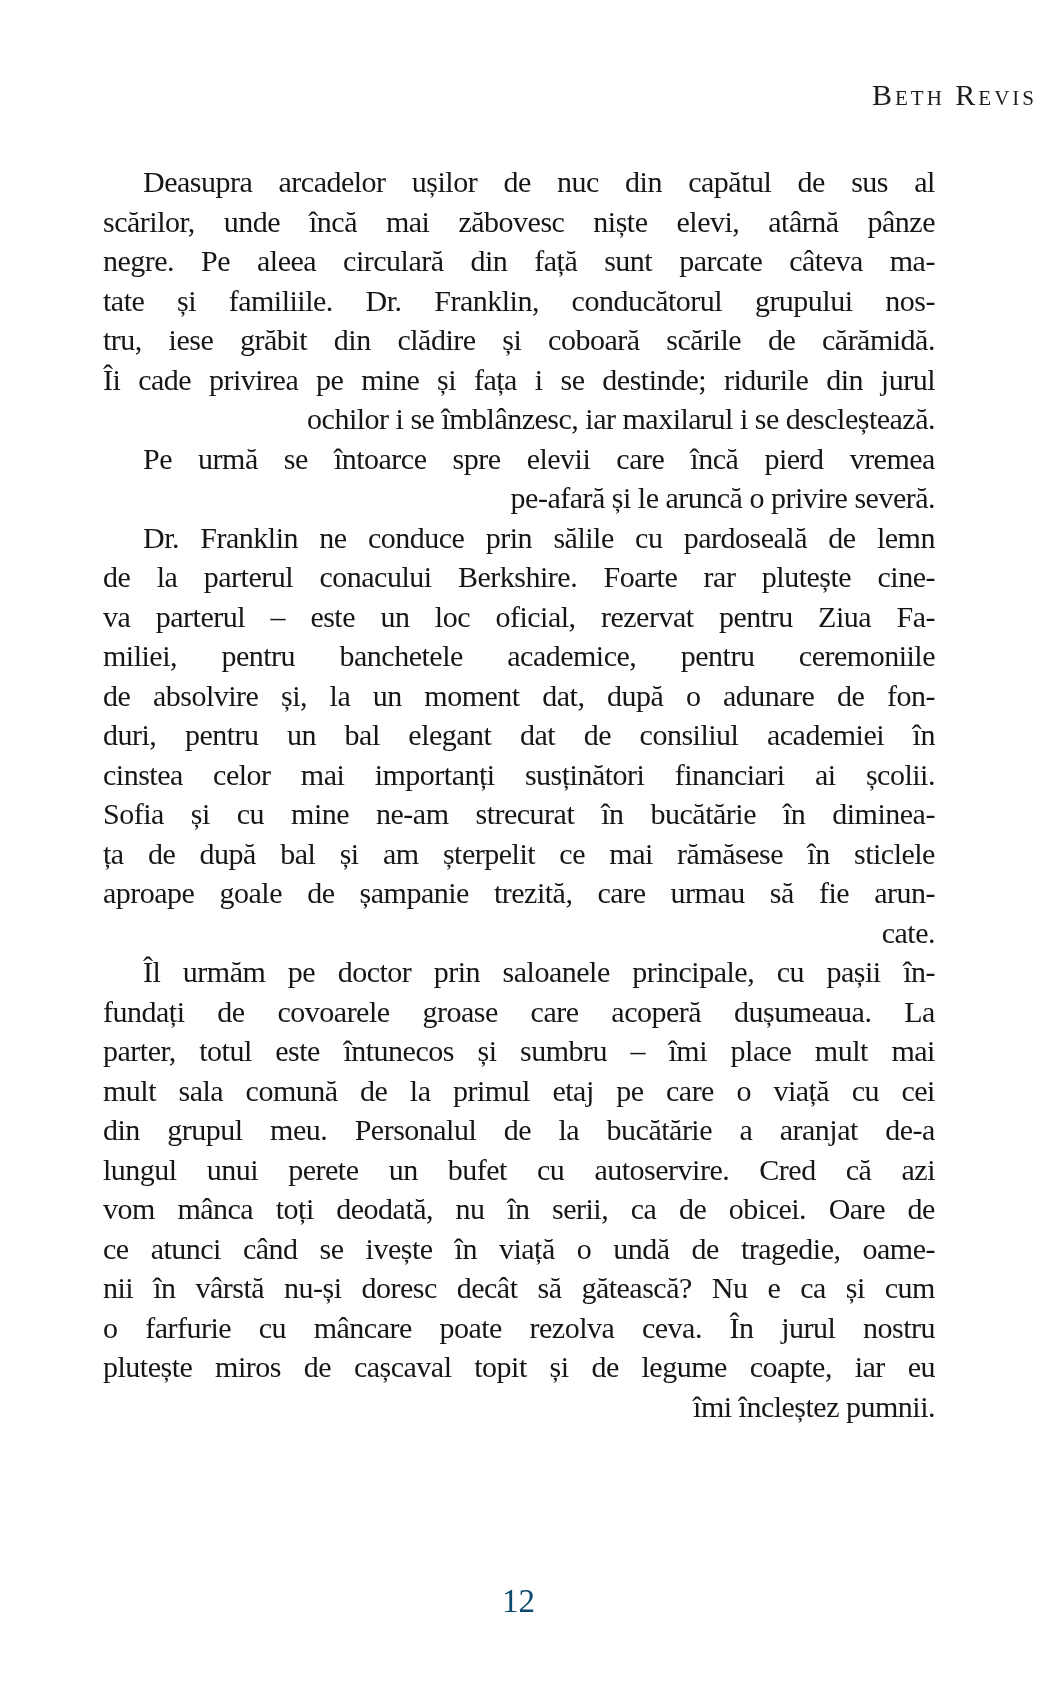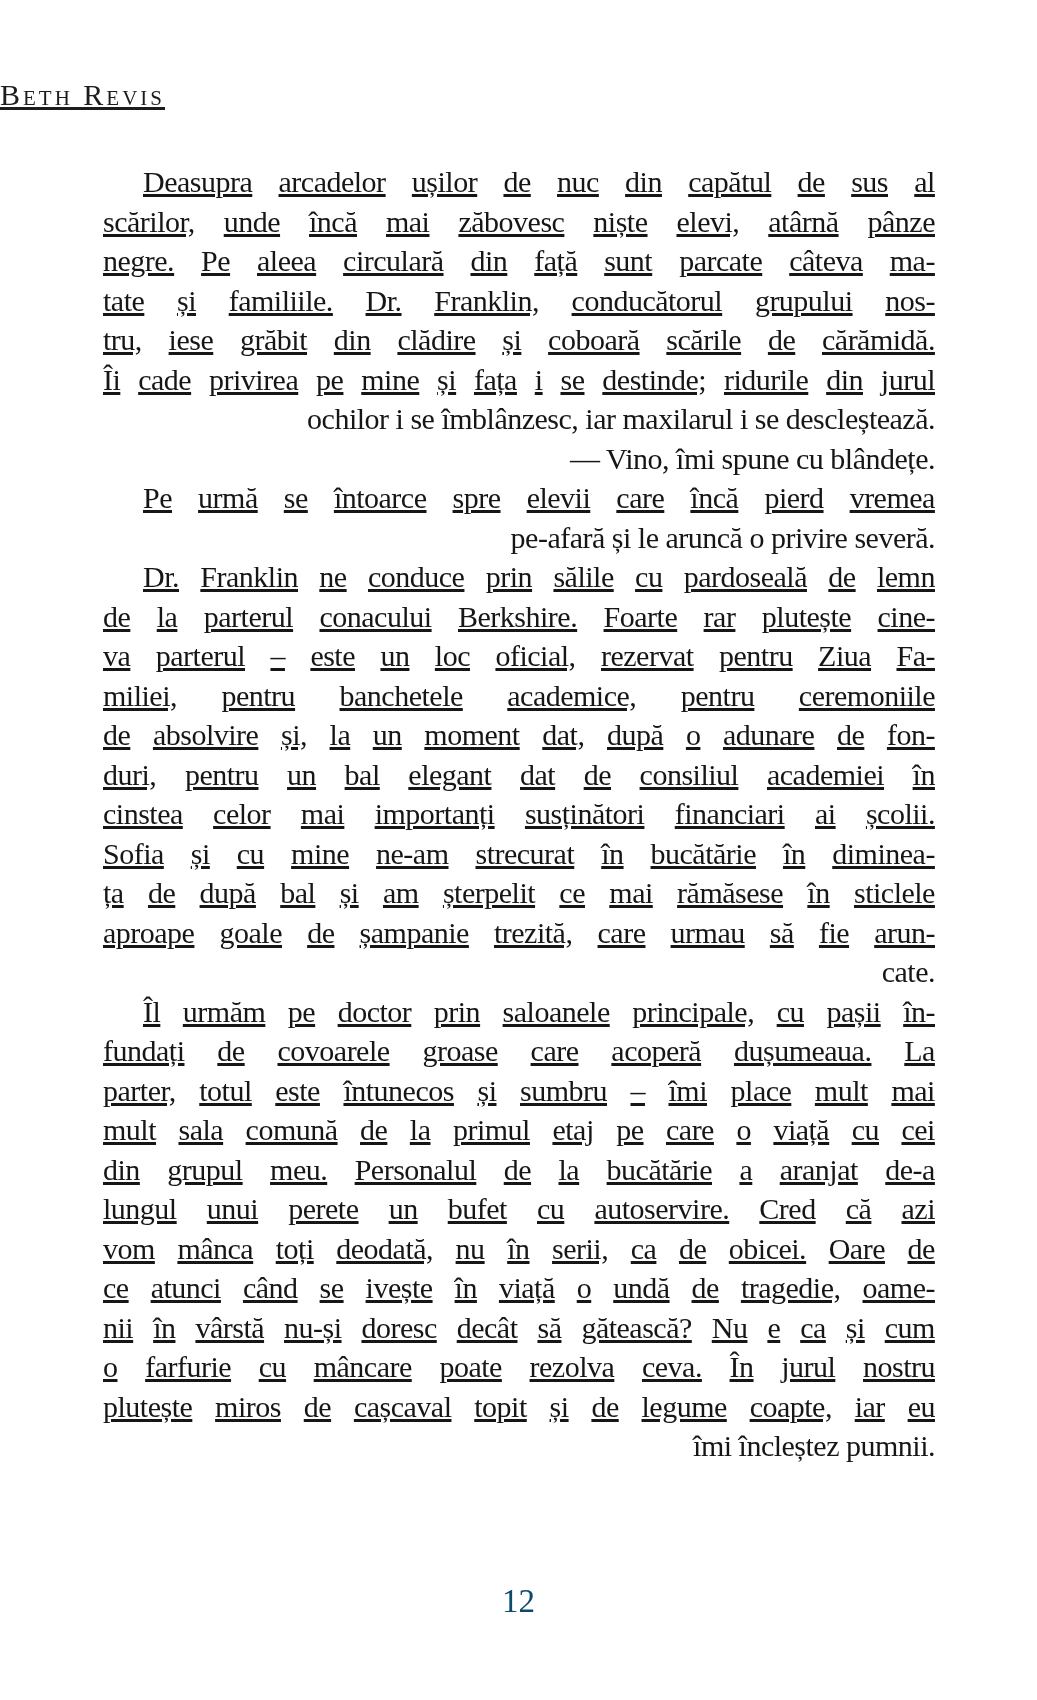--- a/index.html
+++ b/index.html
@@ -19,12 +19,11 @@
     top: 78px;
     left: 0;
     width: 100%;
-    text-align: left;
+    text-align: right;
     font-variant: small-caps;
     font-size: 30px;
     letter-spacing: 3px;
     color: #1d1d1d;
-    text-decoration: underline;
   }
   .body-text {
     position: absolute;

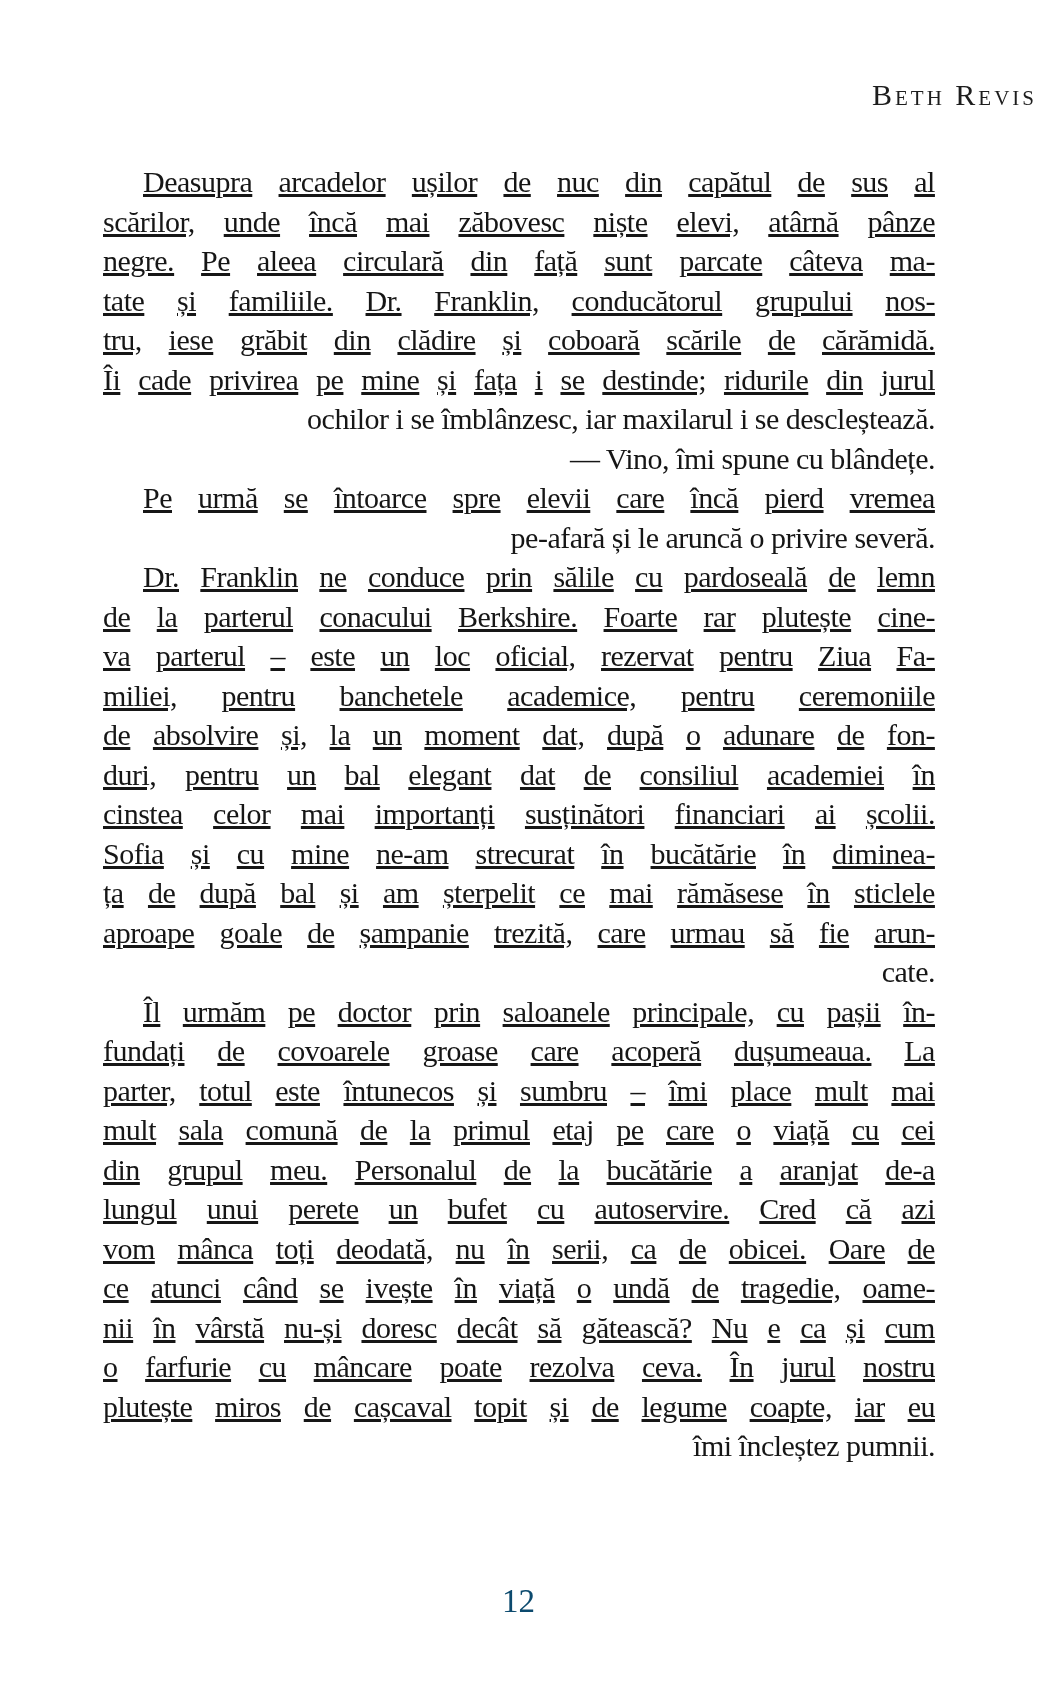--- a/index.html
+++ b/index.html
@@ -42,7 +42,6 @@
     display: flex;
     justify-content: space-between;
     align-items: center;
-    text-decoration: underline;
   }
   .line.indent { padding-left: 40px; }
   .line.last { text-align: right; }

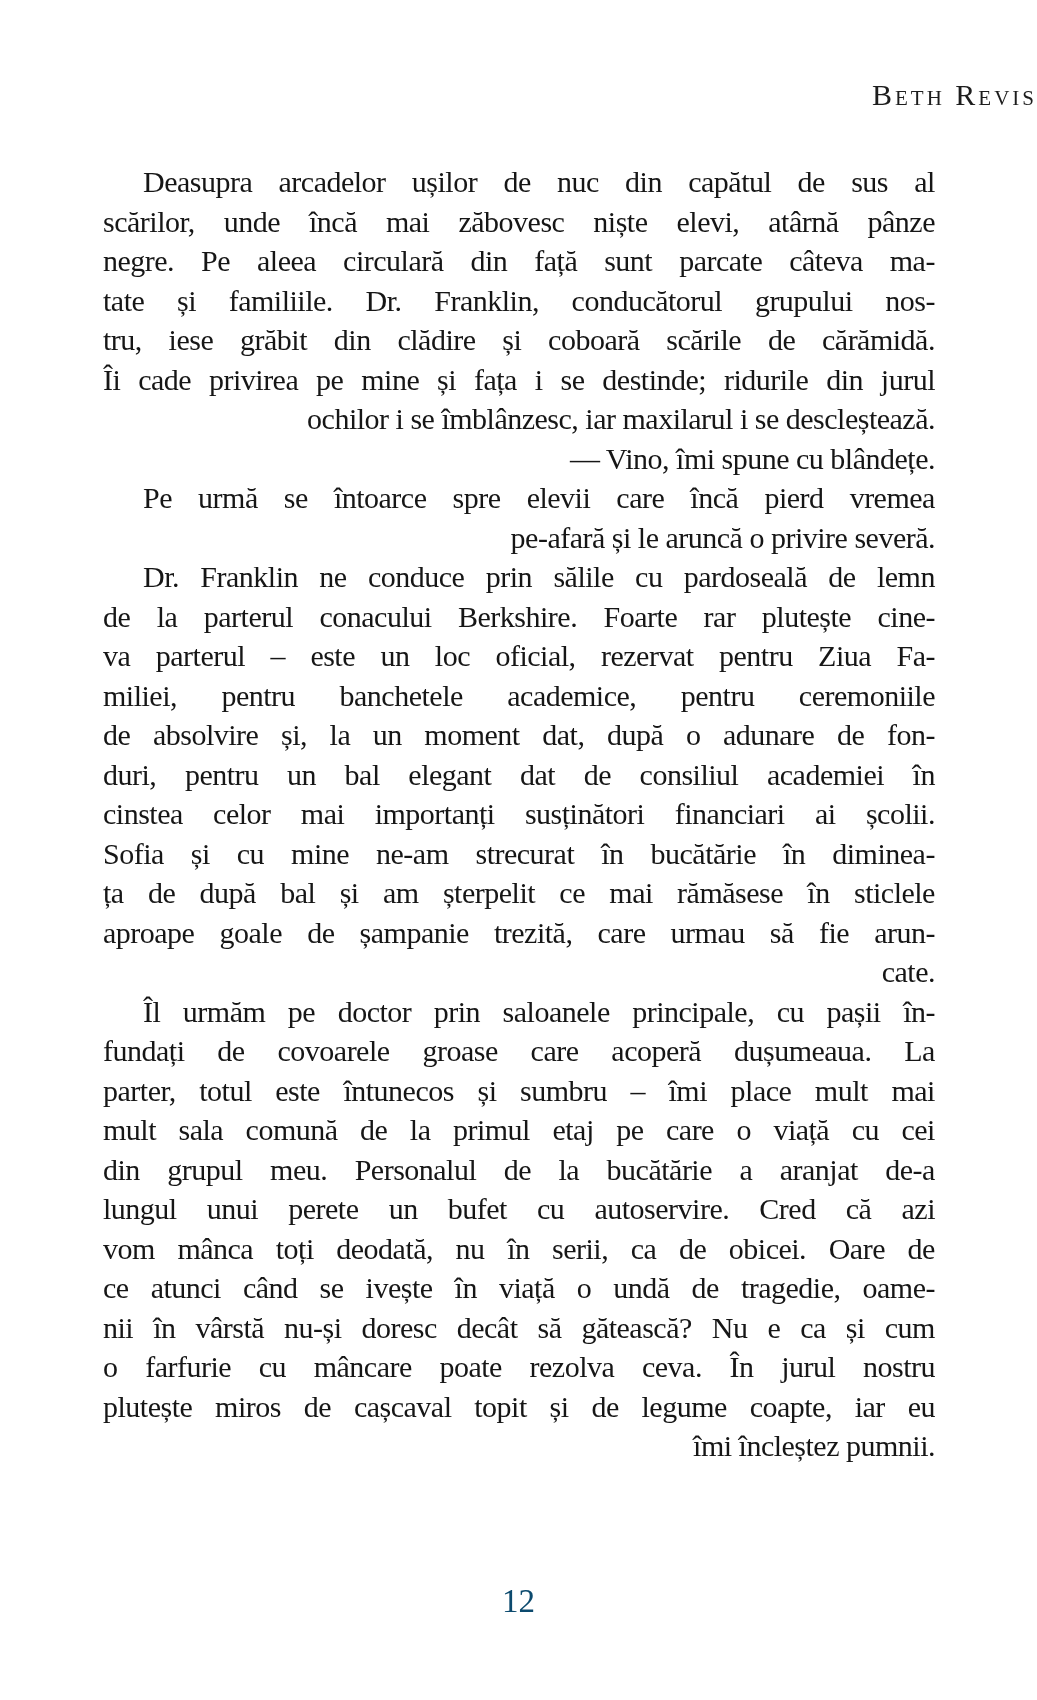--- a/index.html
+++ b/index.html
@@ -135,7 +135,6 @@
         <span>jurul</span>
       </div>
       <div class="line last">ochilor i se îmblânzesc, iar maxilarul i se descleștează.</div>
-      <div class="line indent last">— Vino, îmi spune cu blândețe.</div>
       <div class="line indent just">
         <span>Pe</span>
         <span>urmă</span>

